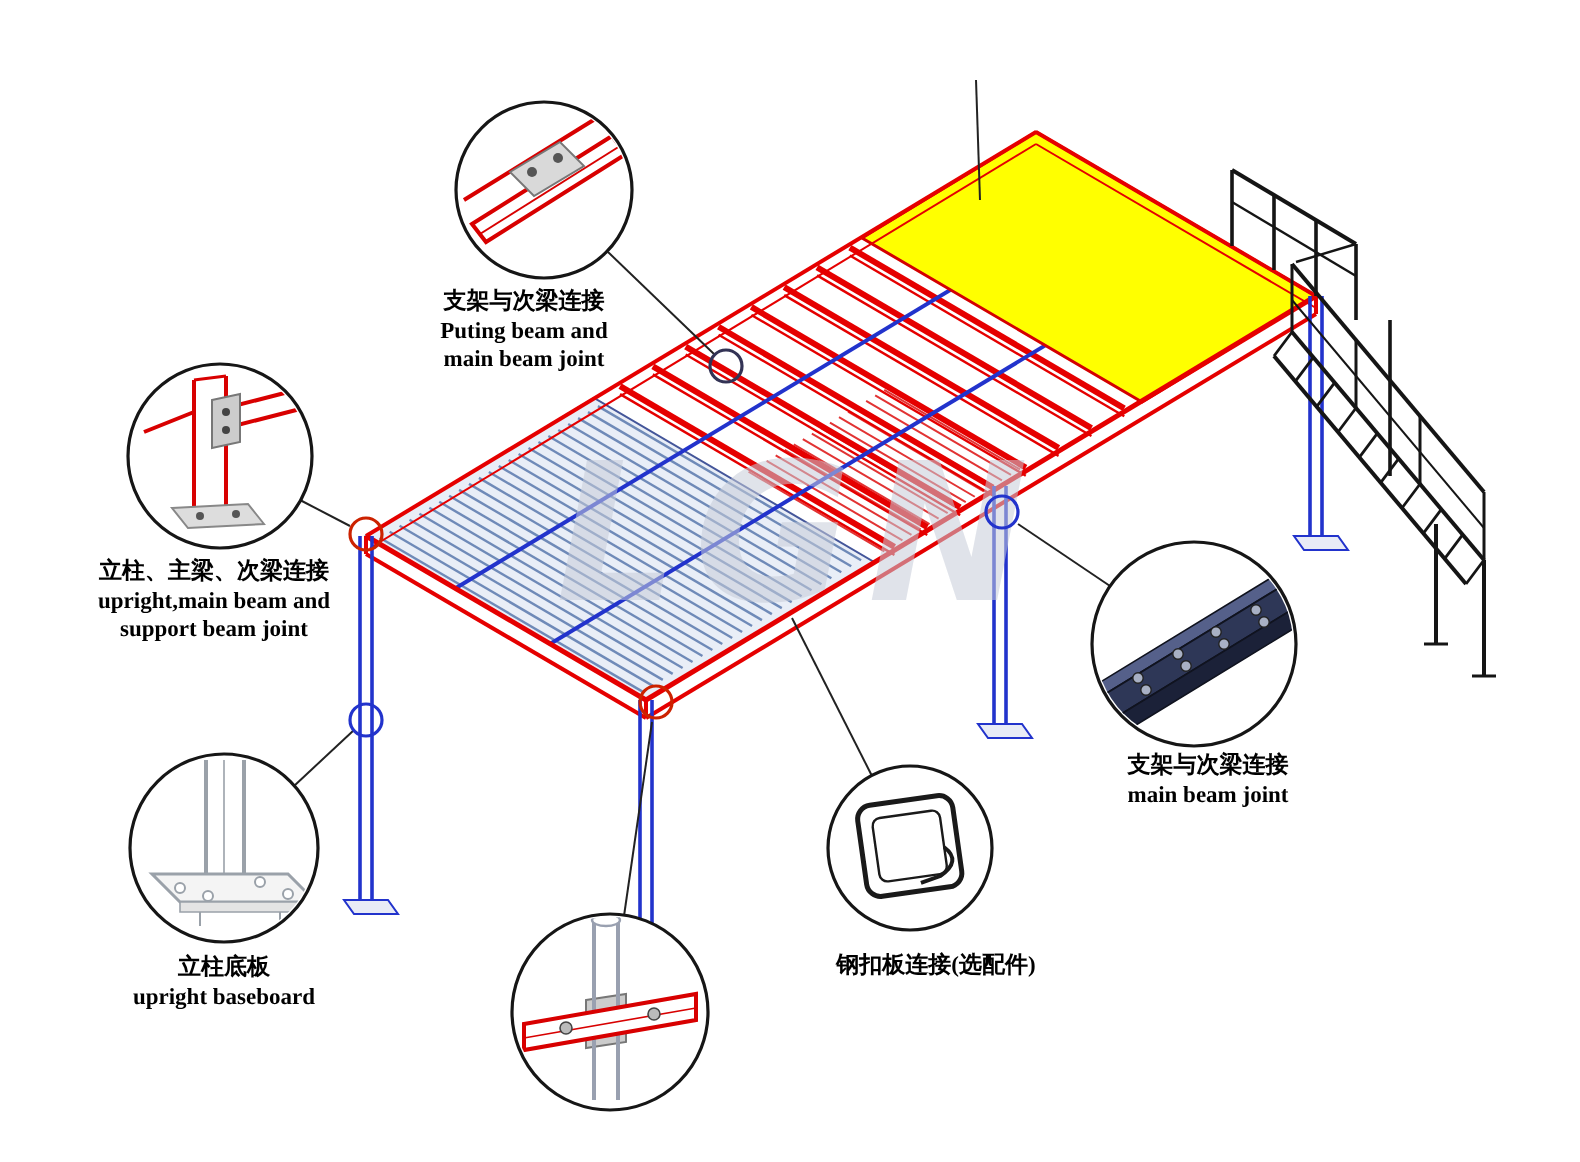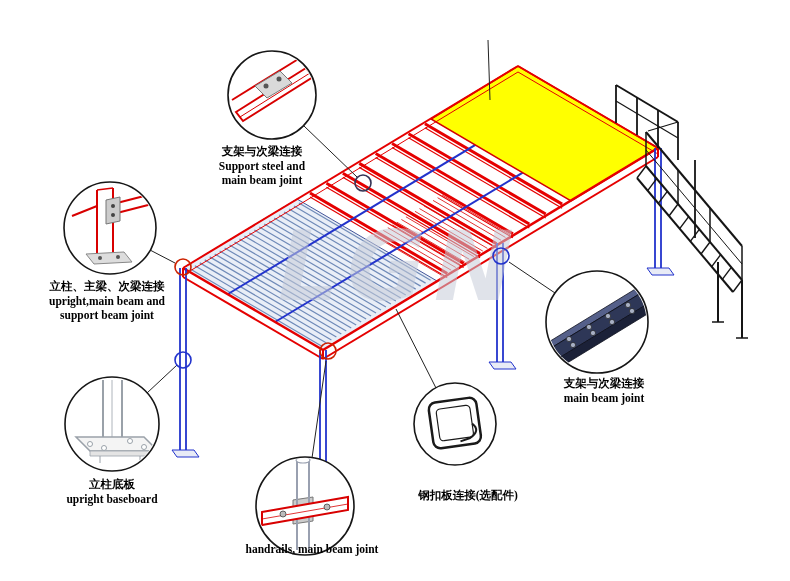--- a/index.html
+++ b/index.html
@@ -294,7 +294,7 @@
 
 <div class="label" style="left:262px;top:144px">
   <div>支架与次梁连接</div>
-  <div>Support steel and</div>
+  <div>Puting beam and</div>
   <div>main beam joint</div>
 </div>
 

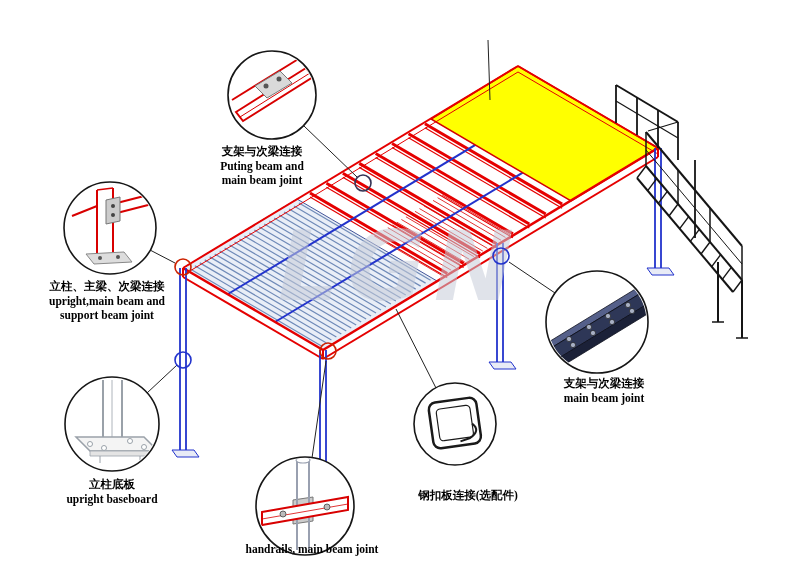--- a/index.html
+++ b/index.html
@@ -313,7 +313,7 @@
   <div>handrails, main beam joint</div>
 </div>
 
-<div class="label" style="left:468px;top:488px">
+<div class="label" style="left:468px;top:476px">
   <div>钢扣板连接(选配件)</div>
 </div>
 

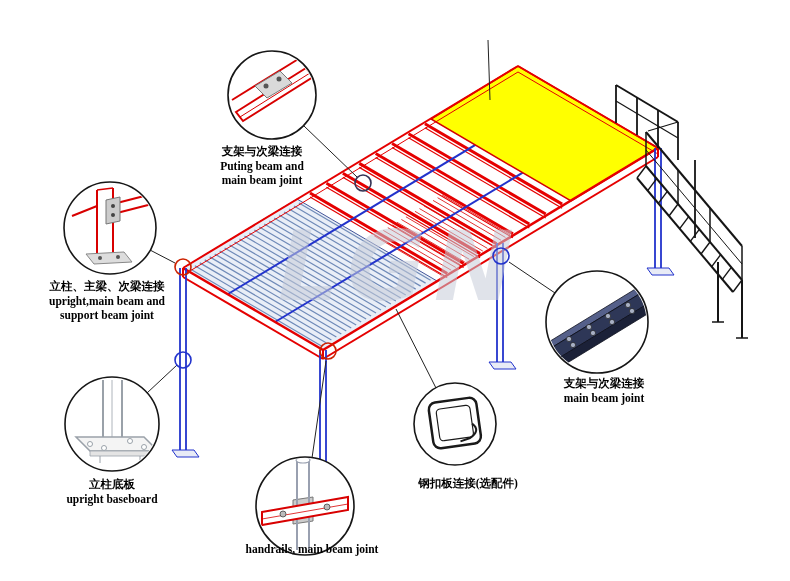--- a/index.html
+++ b/index.html
@@ -310,7 +310,6 @@
 </div>
 
 <div class="label" style="left:312px;top:542px">
-  <div>handrails, main beam joint</div>
 </div>
 
 <div class="label" style="left:468px;top:476px">

